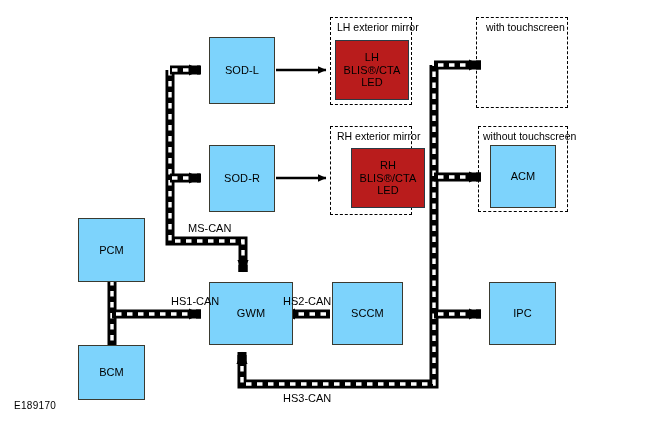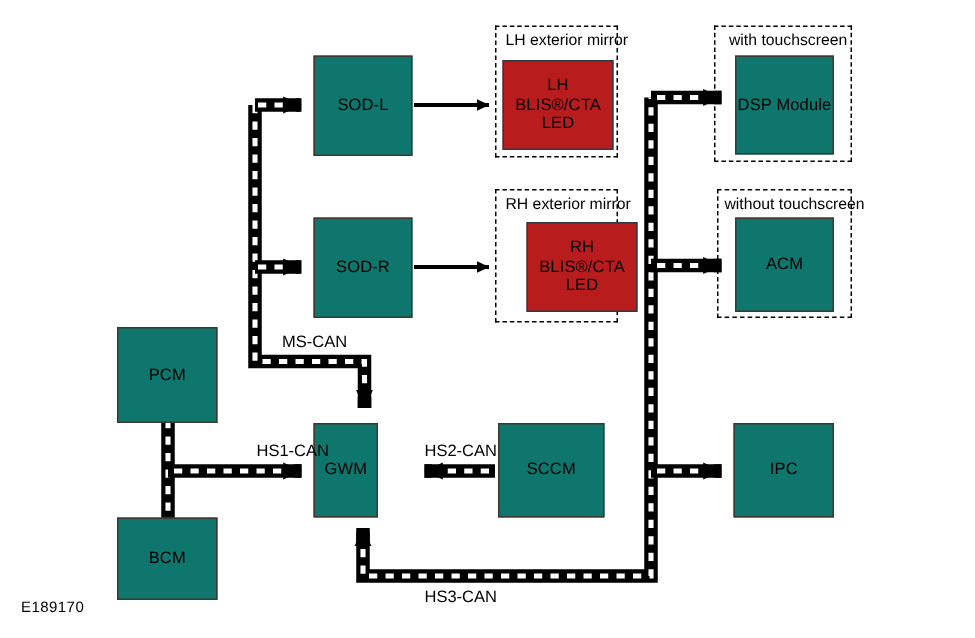--- a/index.html
+++ b/index.html
@@ -11,7 +11,7 @@
   .module{position:absolute;box-sizing:border-box;border:1.5px solid #3a3a30;
           display:flex;align-items:center;justify-content:center;text-align:center;
           font-size:11px;color:#000;line-height:1.15;letter-spacing:0.1px;}
-  .module.ecu{background:#0f766e;}
+  .module.ecu{background:#7dd3fc;}
   .module.led{background:#b91c1c;border-color:#2b3a44;}
 
   .group{position:absolute;box-sizing:border-box;border:1.6px dashed #000;background:transparent;}

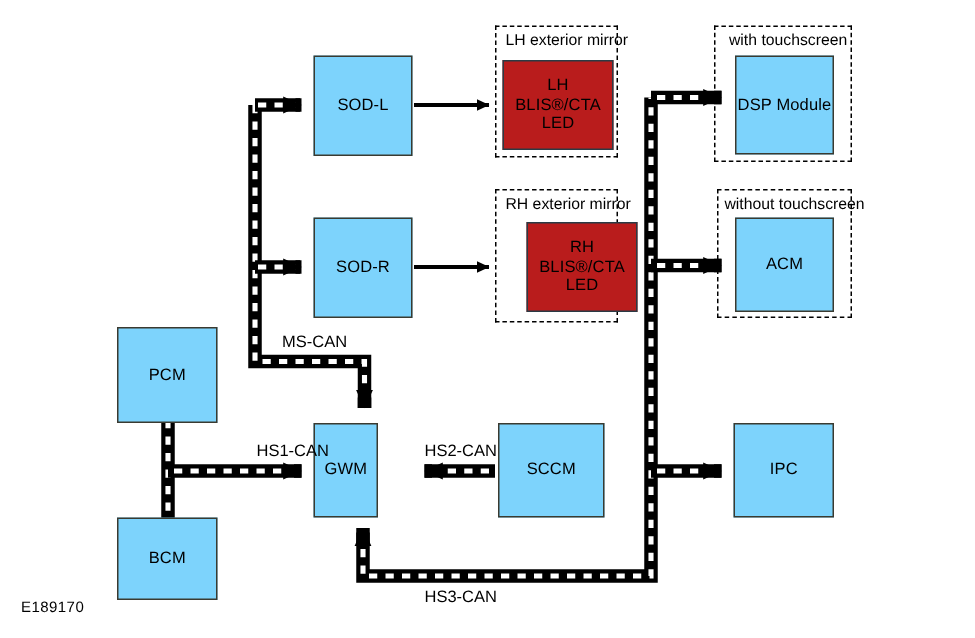--- a/index.html
+++ b/index.html
@@ -120,7 +120,6 @@
 
   <div class="module led" style="left:351px;top:148px;width:74px;height:60px;">RH BLIS®/CTA LED</div>
 
-  <div class="module ecu" style="left:490px;top:37px;width:66px;height:66px;">DSP Module</div>
 
   <div class="module ecu" style="left:490px;top:145px;width:66px;height:63px;">ACM</div>
 

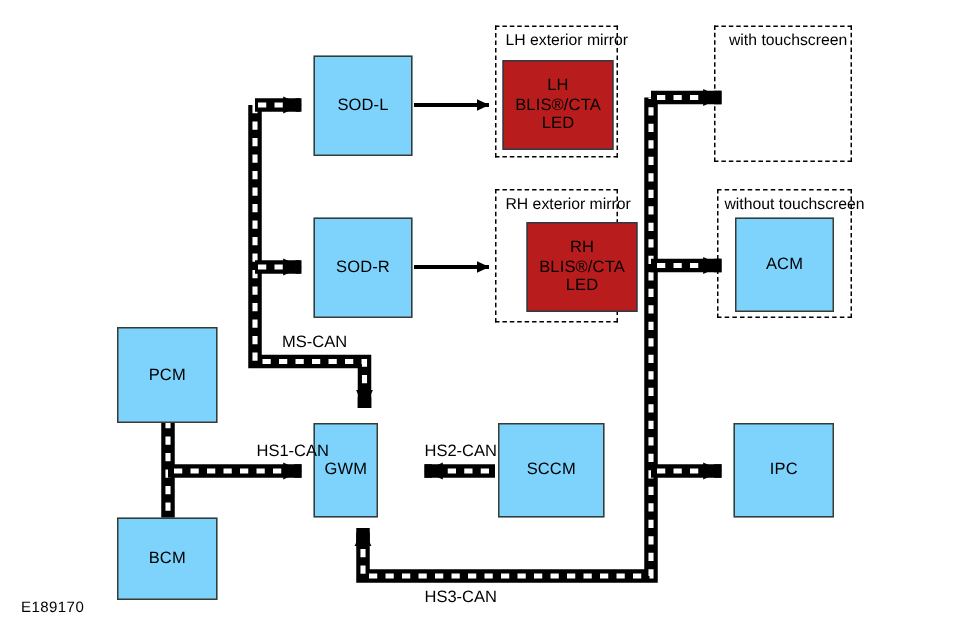--- a/index.html
+++ b/index.html
@@ -127,7 +127,7 @@
 
   <div class="module ecu" style="left:78px;top:345px;width:67px;height:55px;">BCM</div>
 
-  <div class="module ecu" style="left:209px;top:282px;width:43px;height:63px;">GWM</div>
+  <div class="module ecu" style="left:209px;top:282px;width:84px;height:63px;">GWM</div>
 
   <div class="module ecu" style="left:332px;top:282px;width:71px;height:63px;">SCCM</div>
 

